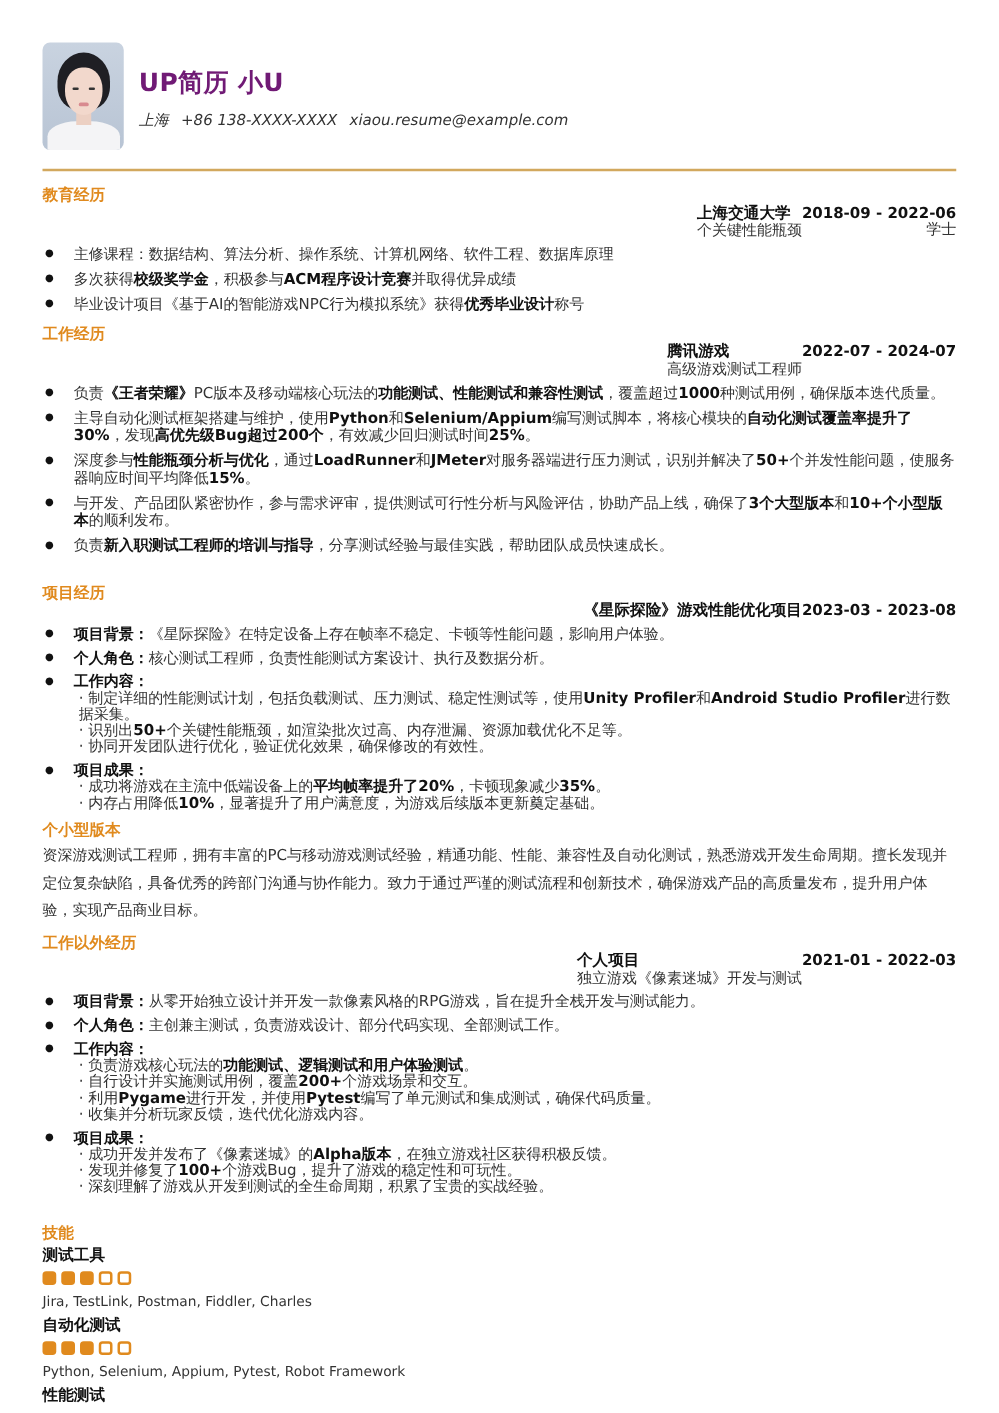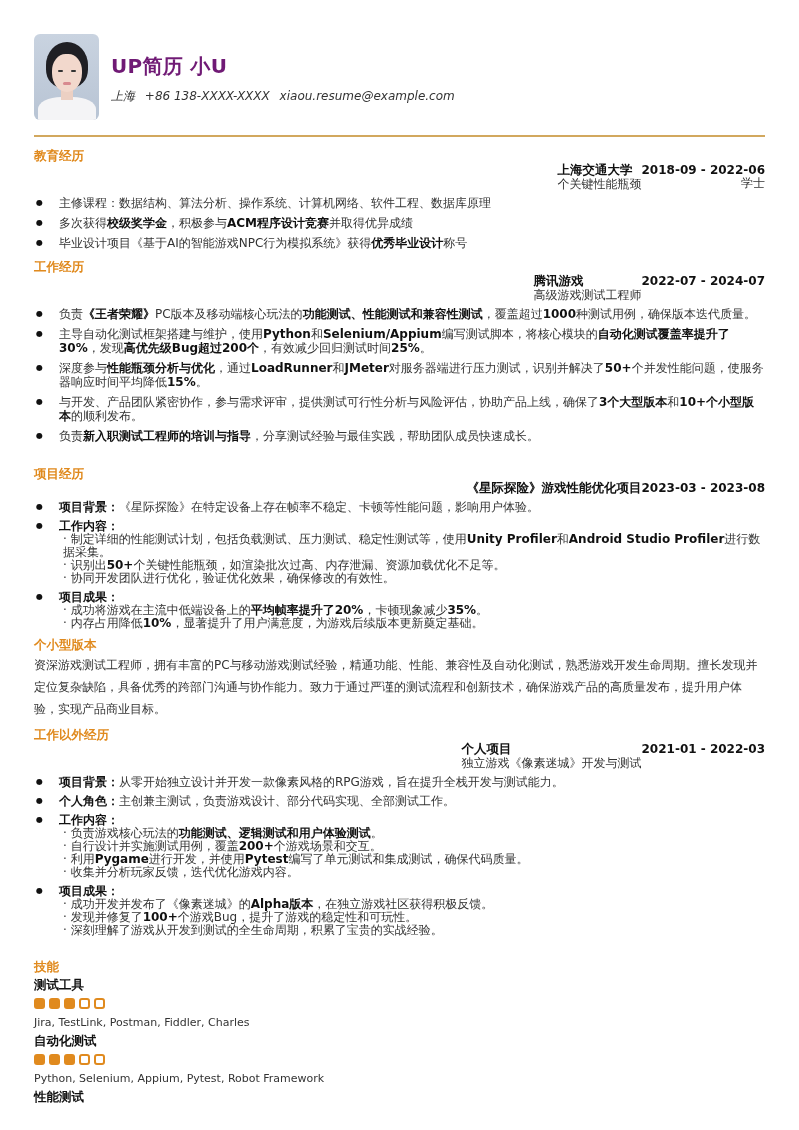--- a/index.html
+++ b/index.html
@@ -122,6 +122,7 @@
     </div>
     <ul class="bullets tight">
         <li><b>项目背景：</b>《星际探险》在特定设备上存在帧率不稳定、卡顿等性能问题，影响用户体验。</li>
+        <li><b>个人角色：</b>核心测试工程师，负责性能测试方案设计、执行及数据分析。</li>
         <li><b>工作内容：</b><ul class="sublist">
             <li>制定详细的性能测试计划，包括负载测试、压力测试、稳定性测试等，使用<b>Unity Profiler</b>和<b>Android Studio Profiler</b>进行数据采集。</li>
             <li>识别出<b>50+</b>个关键性能瓶颈，如渲染批次过高、内存泄漏、资源加载优化不足等。</li>

